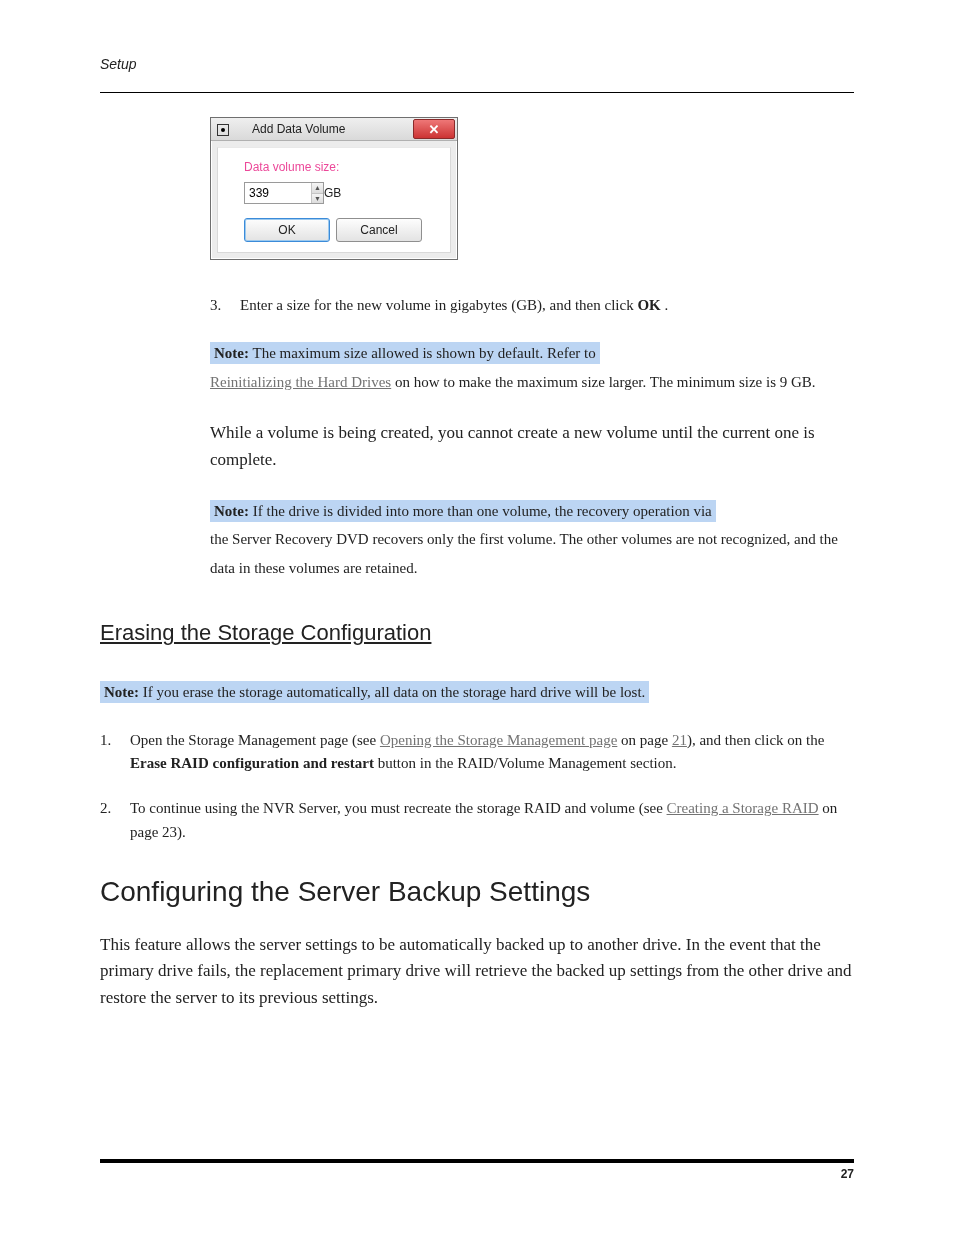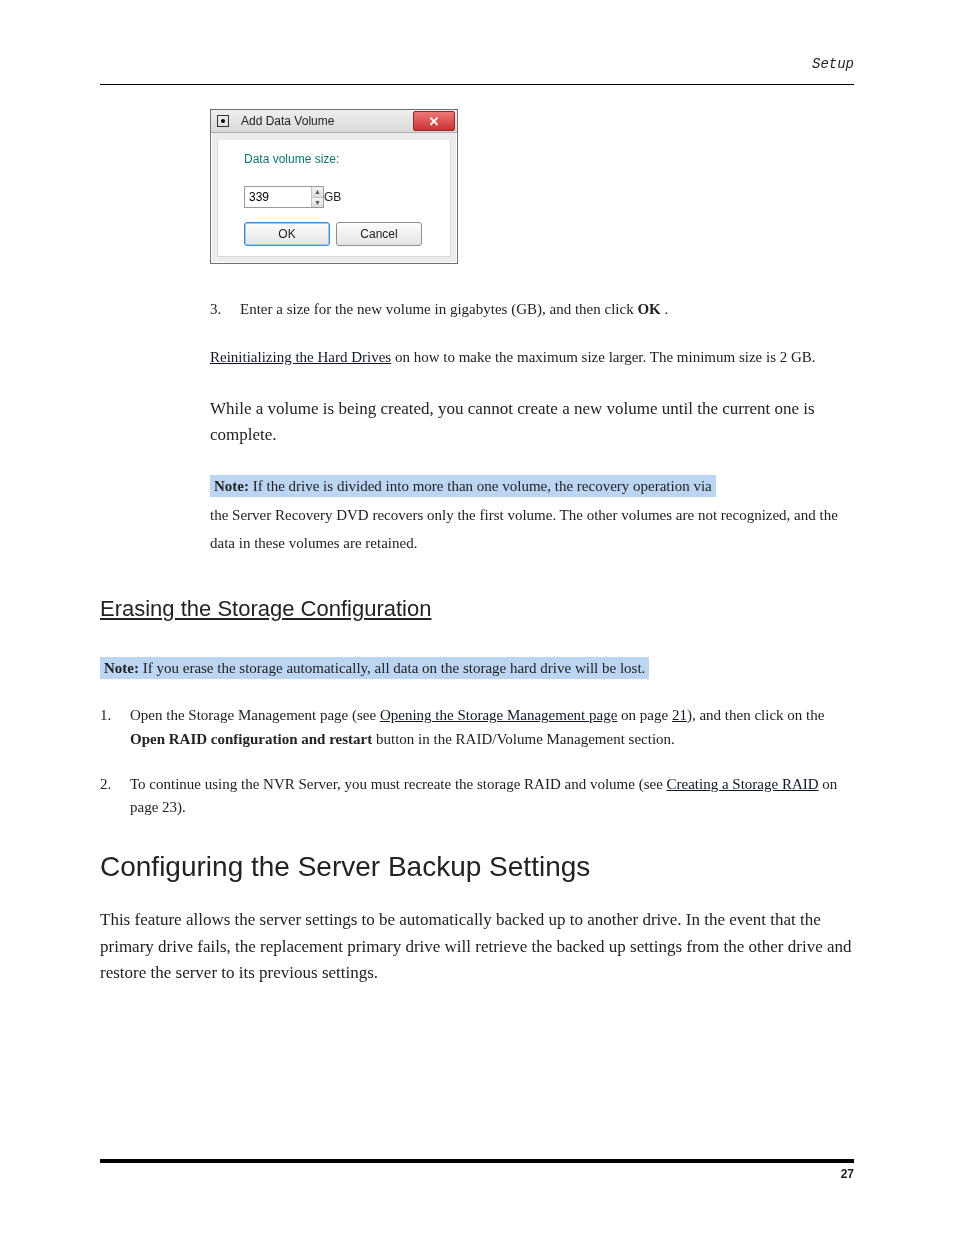--- a/index.html
+++ b/index.html
@@ -17,11 +17,11 @@
   }
   .top-header {
     display: flex;
-    justify-content: flex-end;
+    justify-content: flex-start;
     border-bottom: 1px solid #000;
-    padding-bottom: 12px;
+    padding-bottom: 20px;
     font-style: italic;
-    font-family: Liberation Mono, monospace;
+    font-family: Liberation Sans, sans-serif;
     font-size: 14px;
   }
   .content {

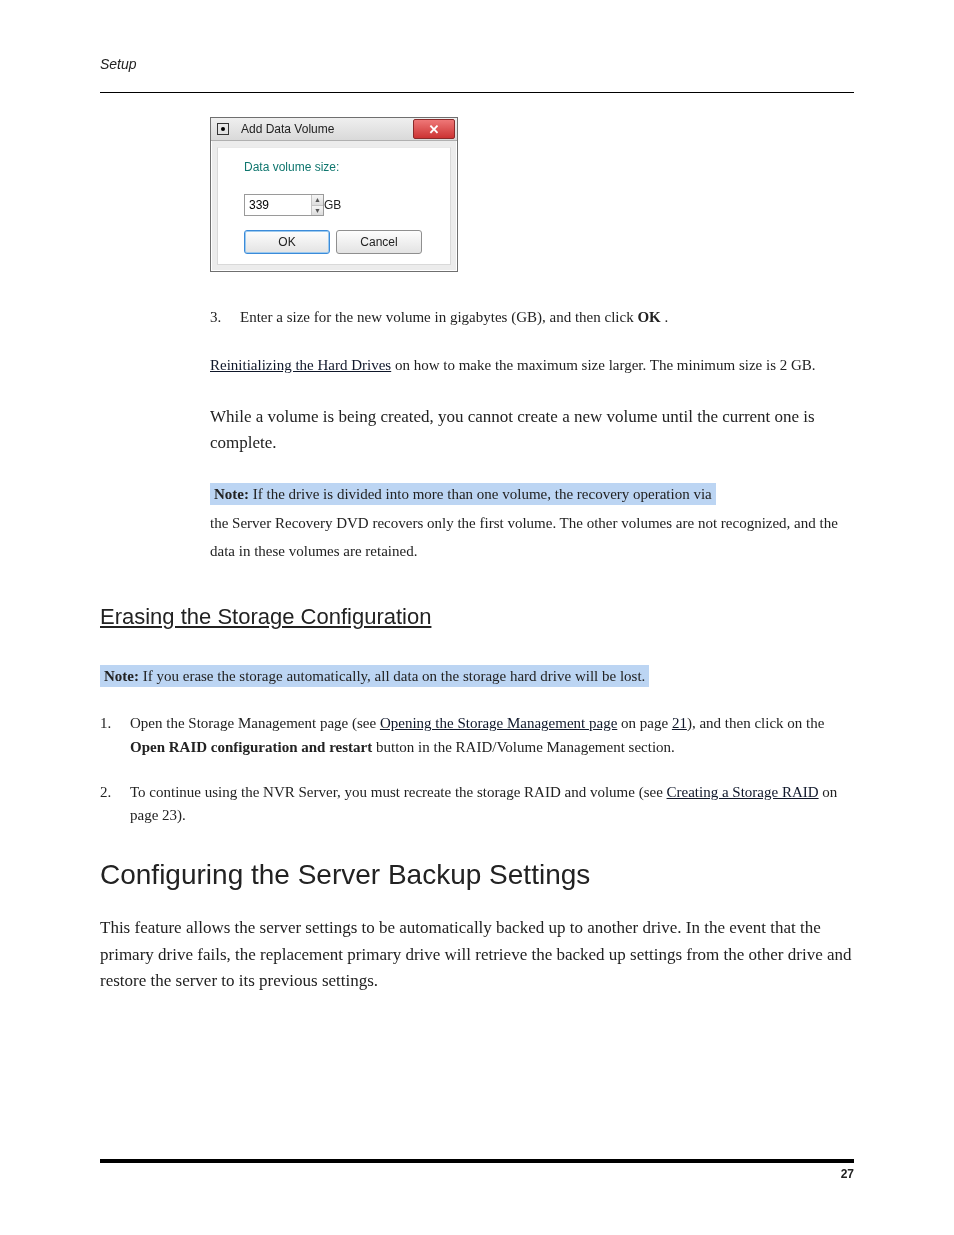--- a/index.html
+++ b/index.html
@@ -48,8 +48,8 @@
   }
   .dlg-left {
     display: flex;
-    align-items: center;
-    gap: 12px;
+    align-items: flex-end;
+    gap: 23px;
   }
   .sysicon {
     width: 12px;

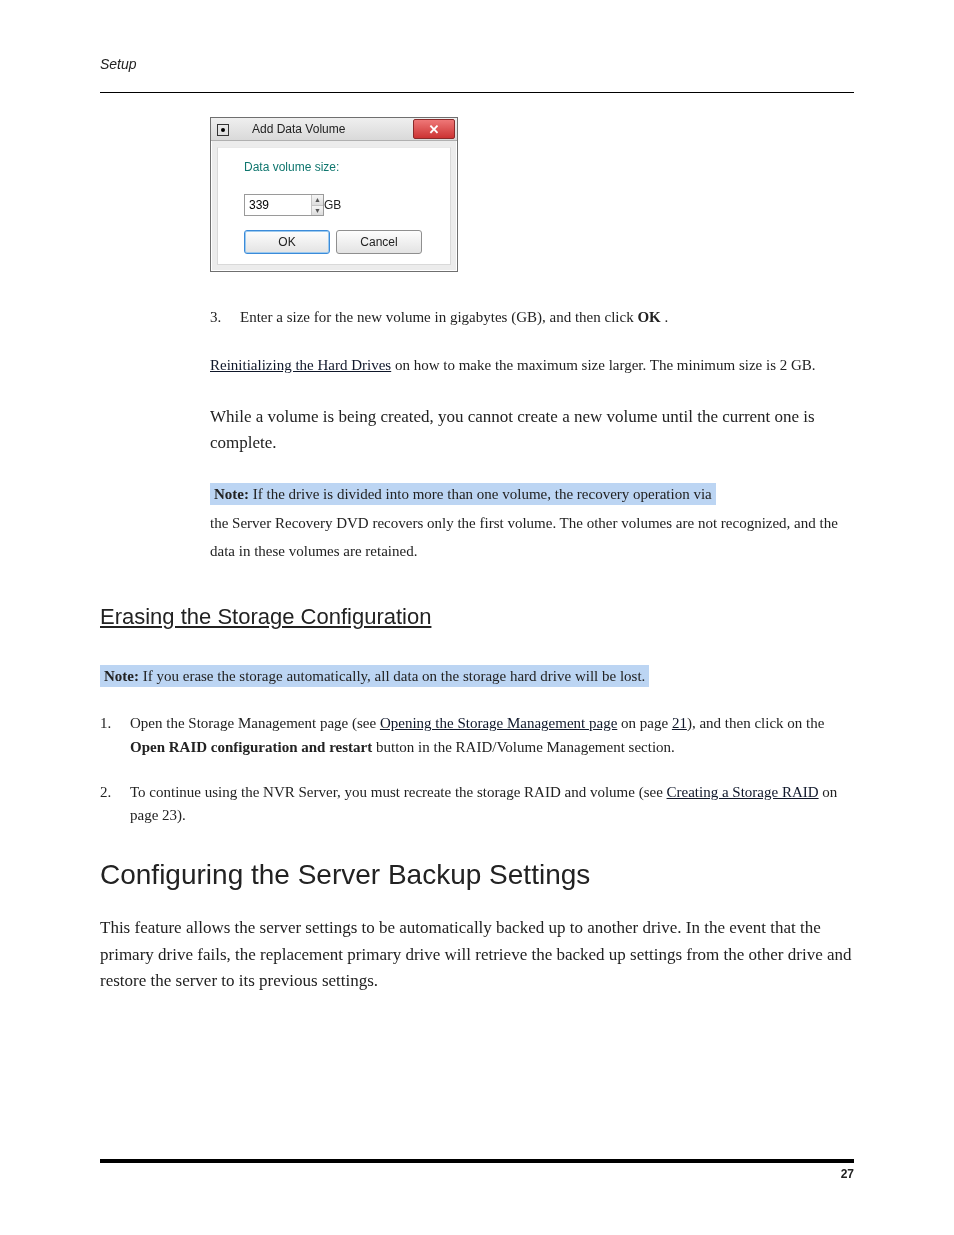--- a/index.html
+++ b/index.html
@@ -94,8 +94,8 @@
   }
   .label {
     font-size: 12px;
-    color: #0f766e;
-    margin-bottom: 20px;
+    color: #ec4899;
+    margin-bottom: 8px;
   }
   .spin-row {
     display: flex;

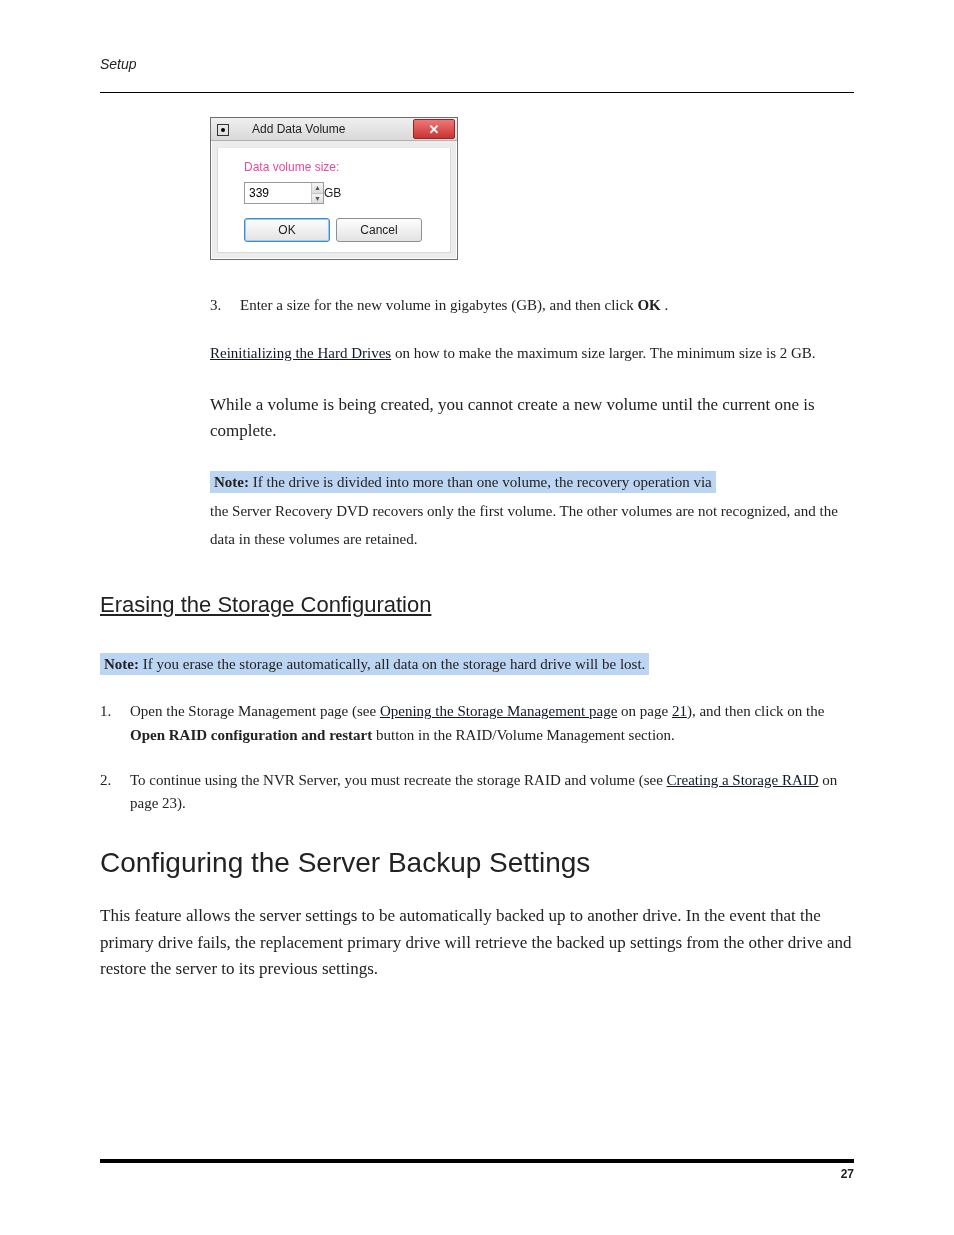--- a/index.html
+++ b/index.html
@@ -277,6 +277,11 @@
 
   <div class="noteblock">
     <div class="noteline">
+      <span class="noteblock-first">
+        <span class="bold">Note:</span><span> The maximum size allowed is shown by default. Refer to </span>
+      </span>
+    </div>
+    <div class="noteline">
       <span class="link">Reinitializing the Hard Drives</span><span> on how to make the maximum size larger. The minimum size is 2 GB.</span>
     </div>
   </div>

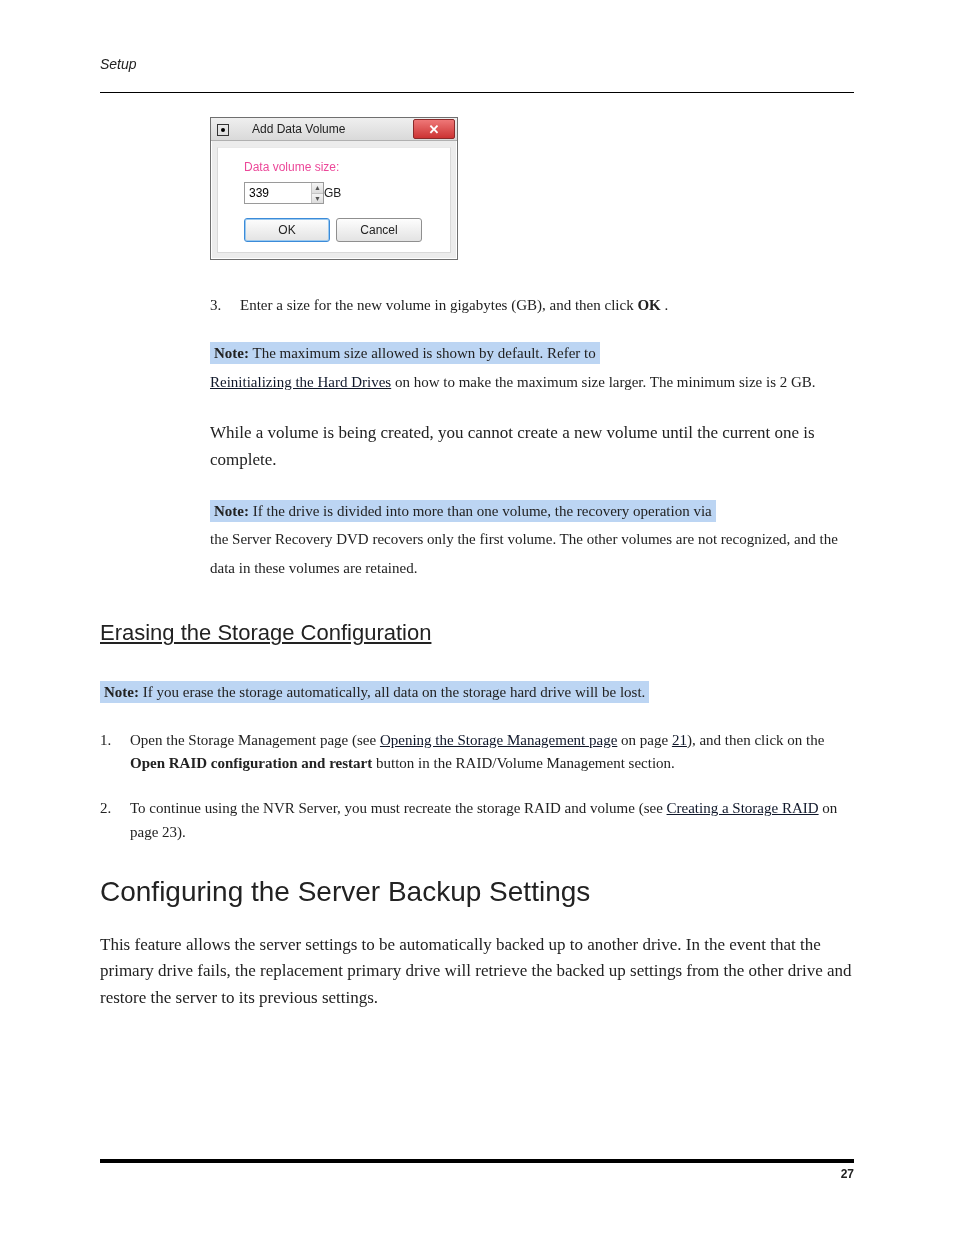--- a/index.html
+++ b/index.html
@@ -173,7 +173,7 @@
     margin-left: 0;
   }
   .link {
-    color: #0f172a;
+    color: #737373;
     text-decoration: underline;
   }
   .bold {

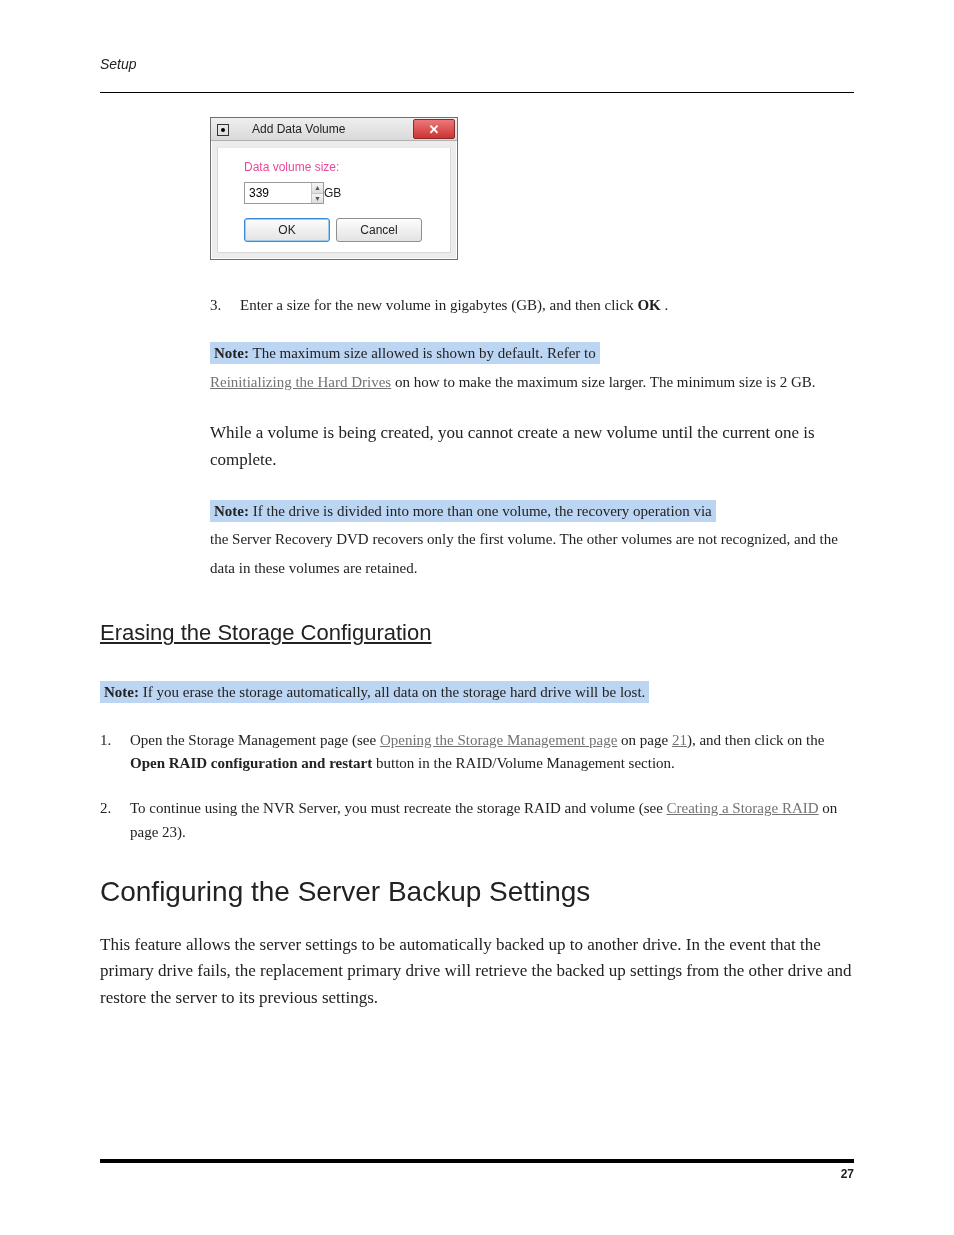--- a/index.html
+++ b/index.html
@@ -282,7 +282,7 @@
       </span>
     </div>
     <div class="noteline">
-      <span class="link">Reinitializing the Hard Drives</span><span> on how to make the maximum size larger. The minimum size is 2 GB.</span>
+      <span class="link">Reinitializing the Hard Drives</span><span> on how to make the maximum size larger. The minimum size is 9 GB.</span>
     </div>
   </div>
 

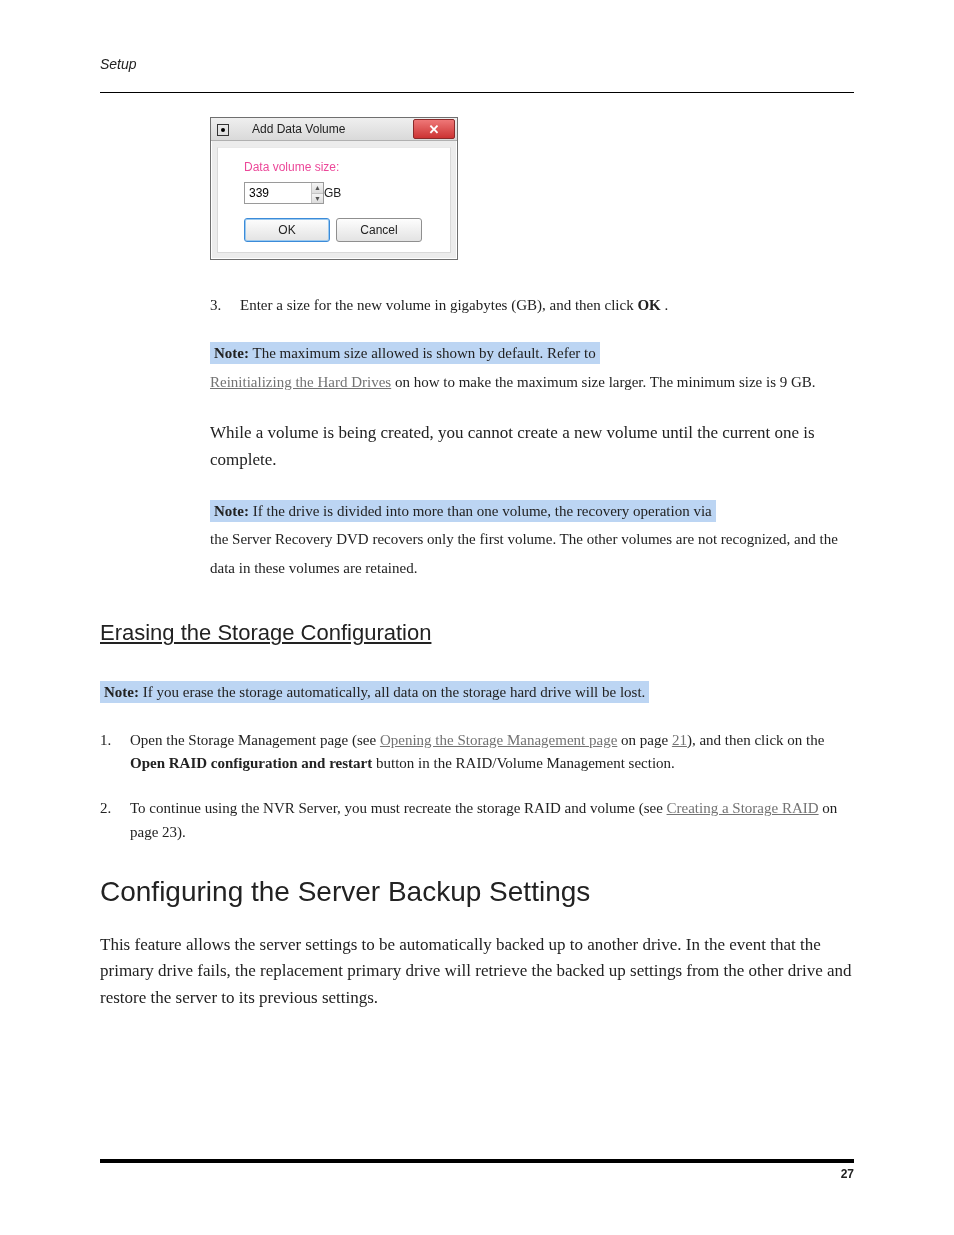--- a/index.html
+++ b/index.html
@@ -310,7 +310,7 @@
   <div class="list-item full">
     <span class="num">1.</span>
     <span>
-      <span>Open the Storage Management page (see </span><span class="link">Opening the Storage Management page</span><span> on page </span><span class="link">21</span><span>), and then click on the </span><span class="bold">Open RAID configuration and restart</span><span> button in the RAID/Volume Management section.</span>
+      <span>Open the Storage Management page (see </span><span class="link">Opening the Storage Management page</span><span> on page </span><span class="link">21</span><span>), and then click on the </span><span class="bold">Erase RAID configuration and restart</span><span> button in the RAID/Volume Management section.</span>
     </span>
   </div>
 

